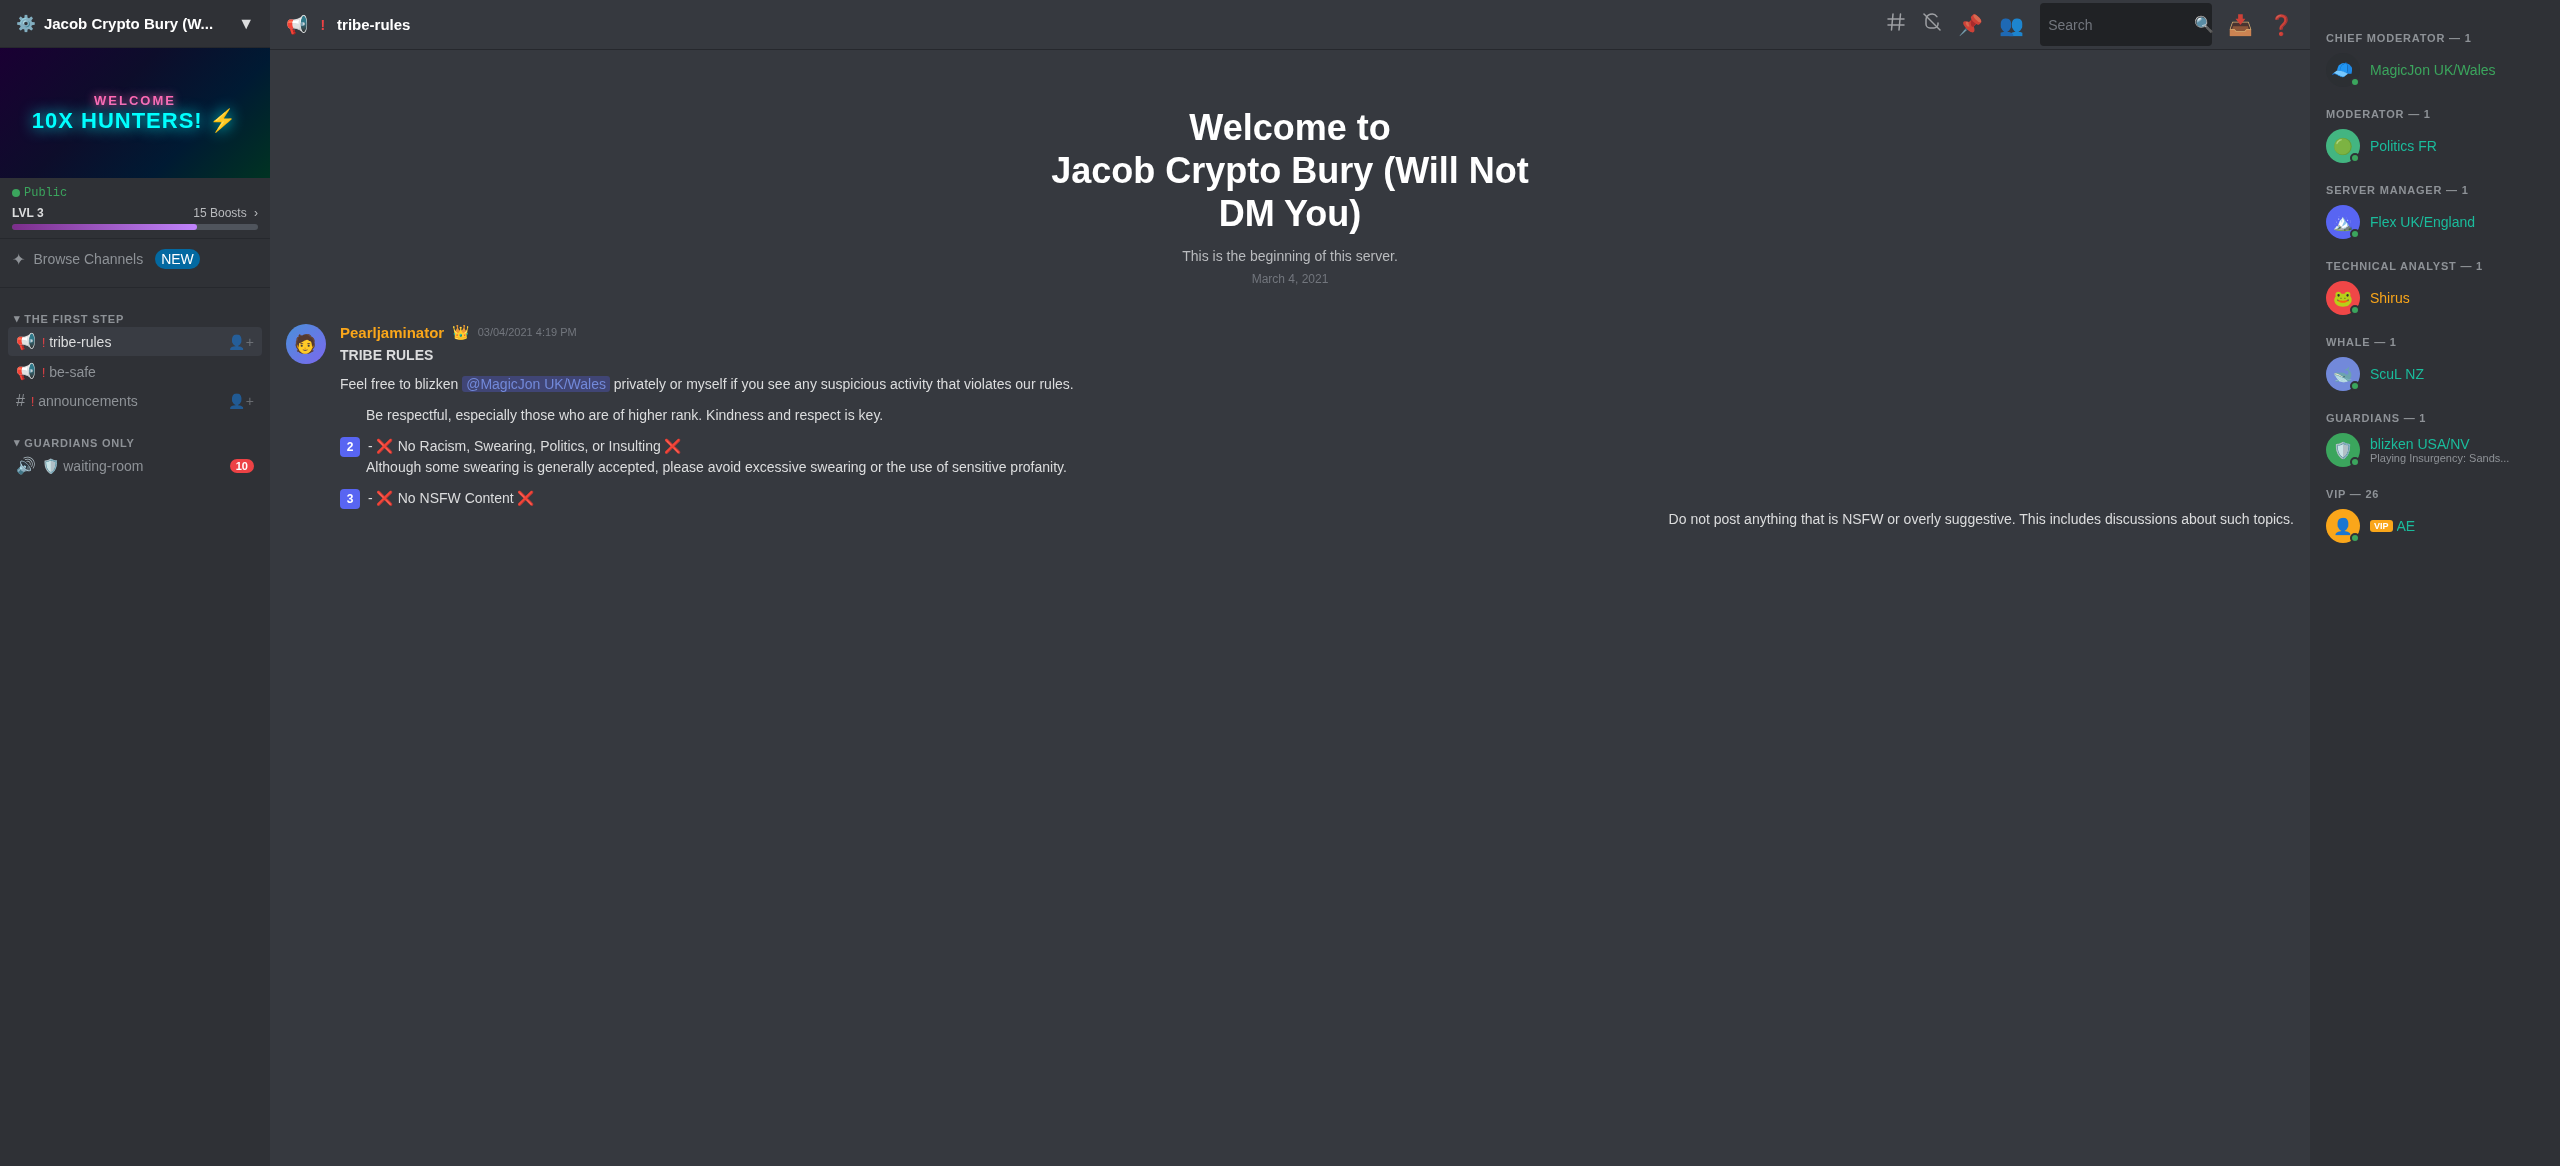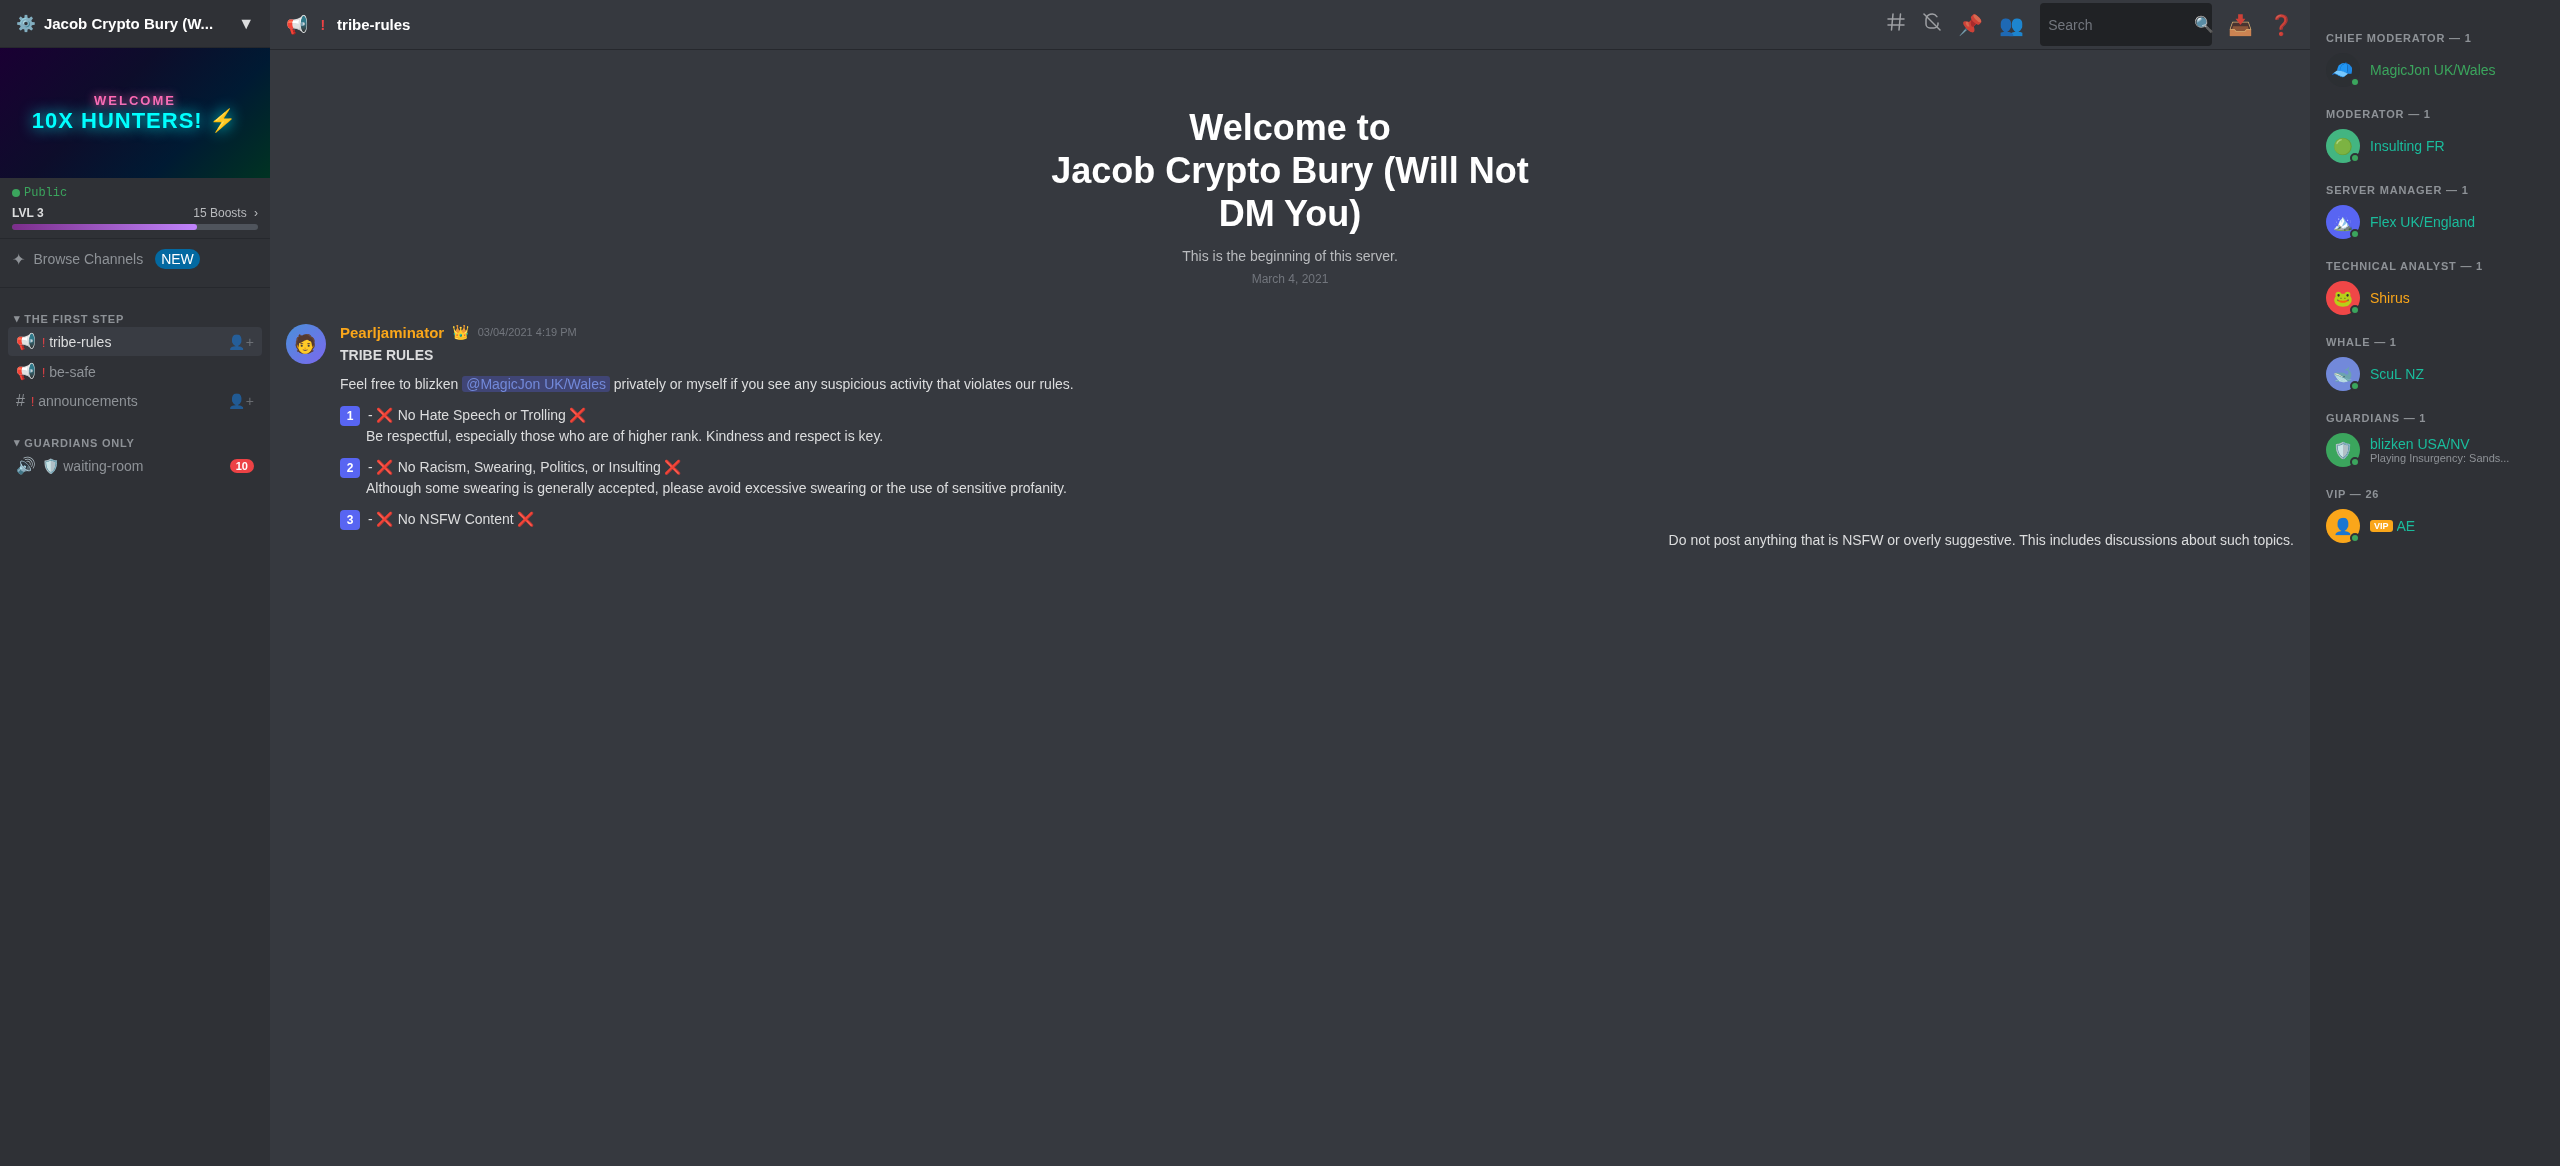--- a/index.html
+++ b/index.html
@@ -741,7 +741,7 @@
       <div class="online-dot"></div>
     </div>
     <div class="member-info">
-      <div class="member-name teal">Insulting FR</div>
+      <div class="member-name teal">Politics FR</div>
     </div>
   </div>
 

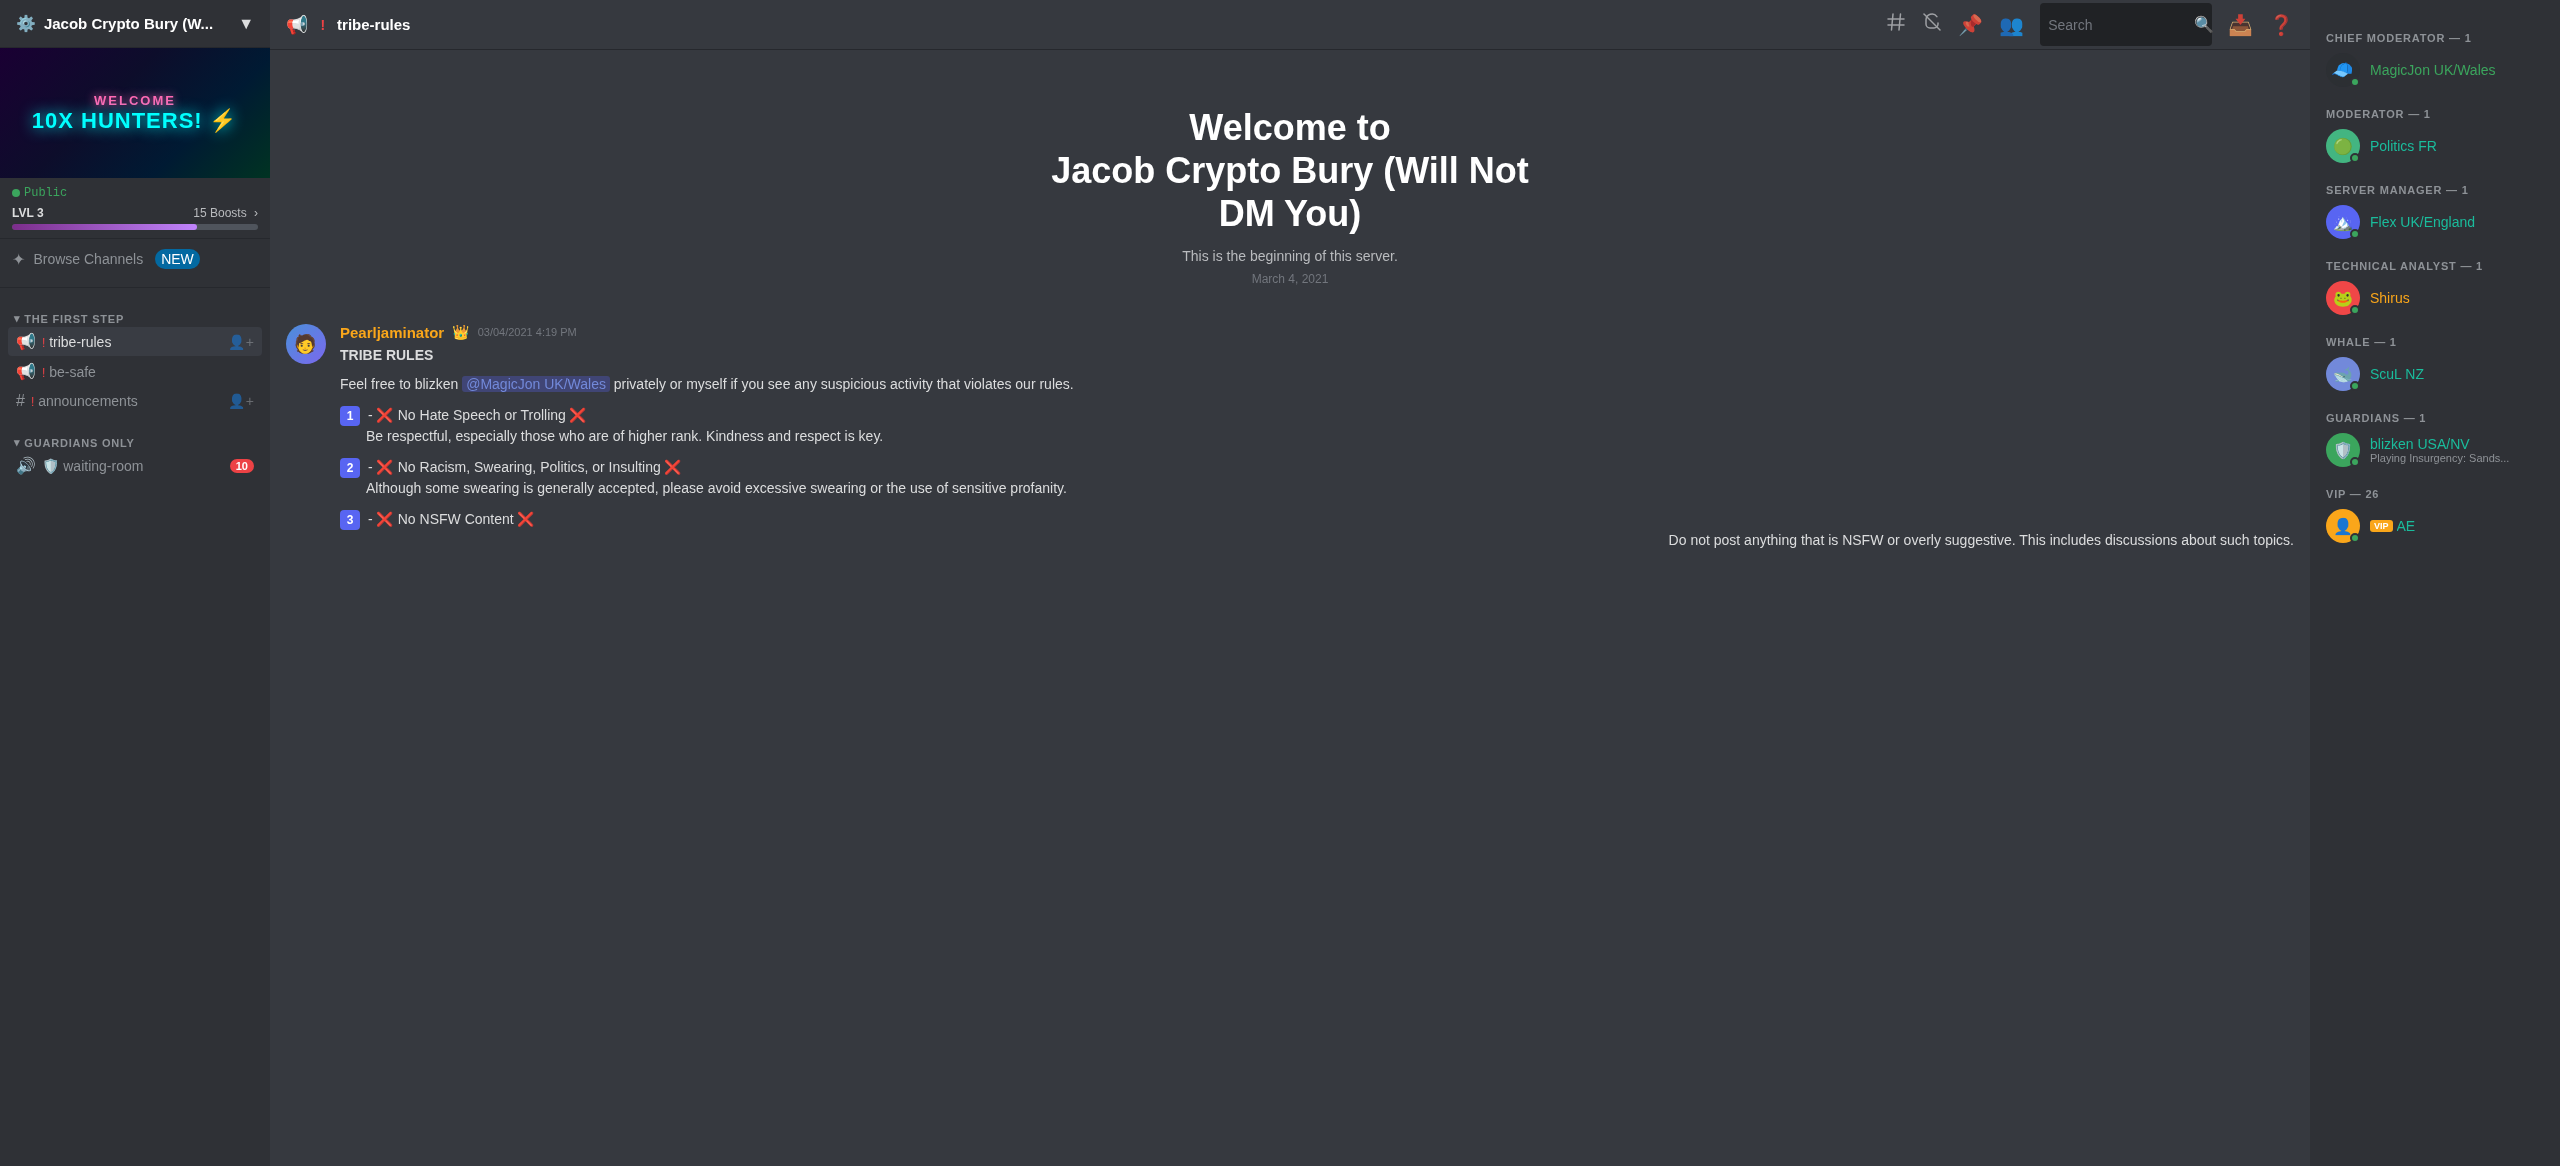--- a/index.html
+++ b/index.html
@@ -691,10 +691,6 @@
         <div>
 
           <div class="rule-block">
-            <div class="message-text">
-              <span class="rule-num">1</span>
-              <span>- ❌ No Hate Speech or Trolling ❌</span>
-            </div>
             <div class="message-text rule-body" style="margin-left:26px;">Be respectful, especially those who are of higher rank. Kindness and respect is key.</div>
           </div>
 

